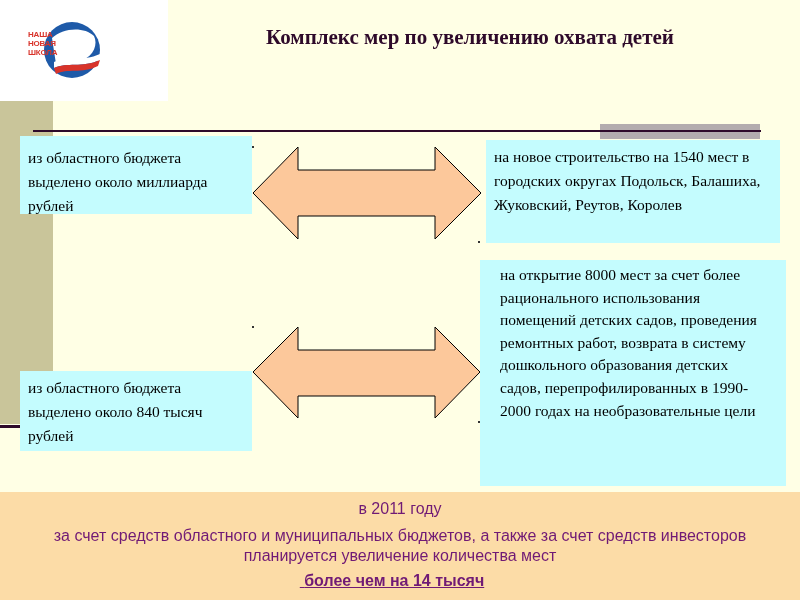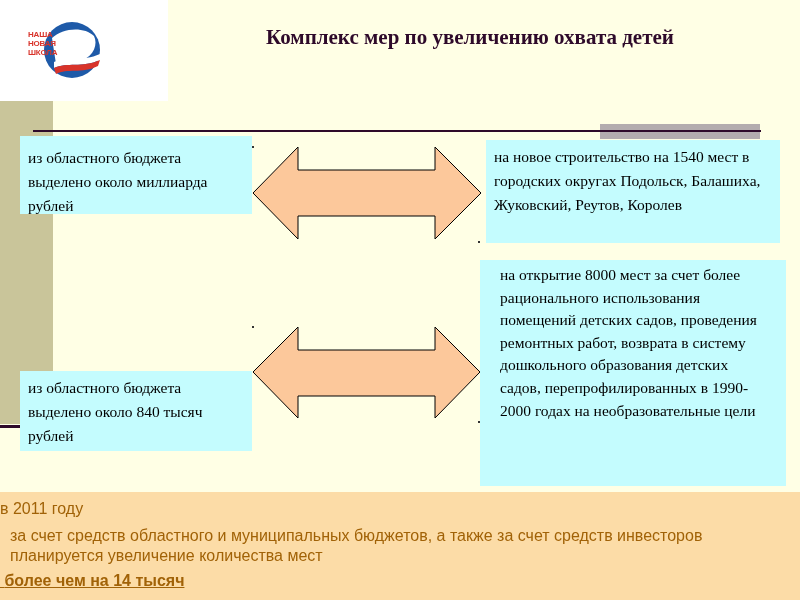--- a/index.html
+++ b/index.html
@@ -40,7 +40,8 @@
   .dot { width:2px; height:2px; background:#333; }
   .footer {
     left:0; top:492px; width:800px; height:108px; background:#FCDCA7;
-    font-family:"Liberation Sans", sans-serif; font-size:16px; color:#a16207;
+    font-family:"Liberation Sans", sans-serif; font-size:16px; color:#701a75;
+    text-align:center;
   }
   .footer .year { position:absolute; left:0; width:800px; top:8px; }
   .footer .body { position:absolute; left:10px; width:780px; top:34px; line-height:20px; }

